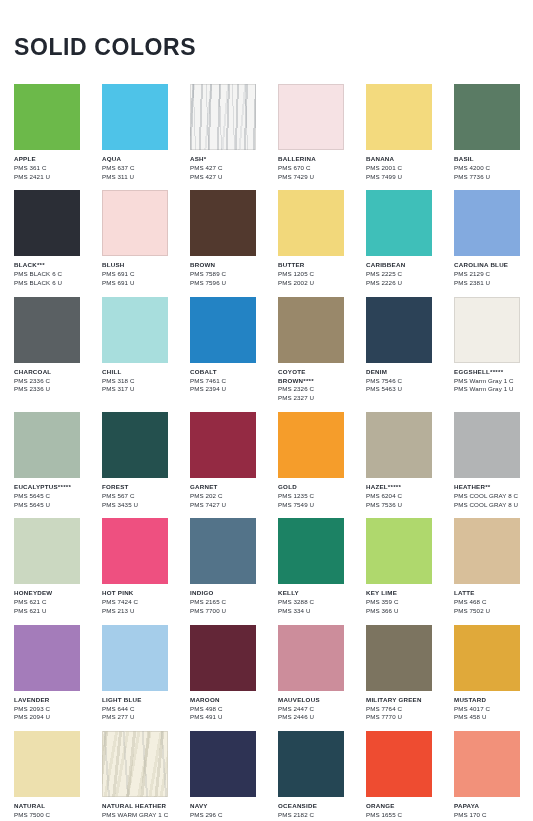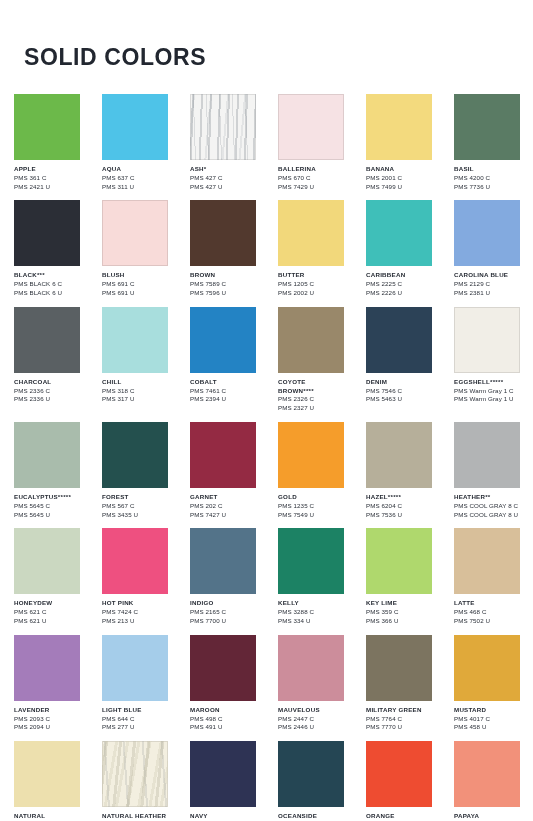--- a/index.html
+++ b/index.html
@@ -26,7 +26,7 @@
     font-weight: bold;
     letter-spacing: 0.6px;
     color: #222730;
-    margin: 10px;
+    margin: 0;
     padding-top: 36px;
     padding-bottom: 0;
     line-height: 1;

